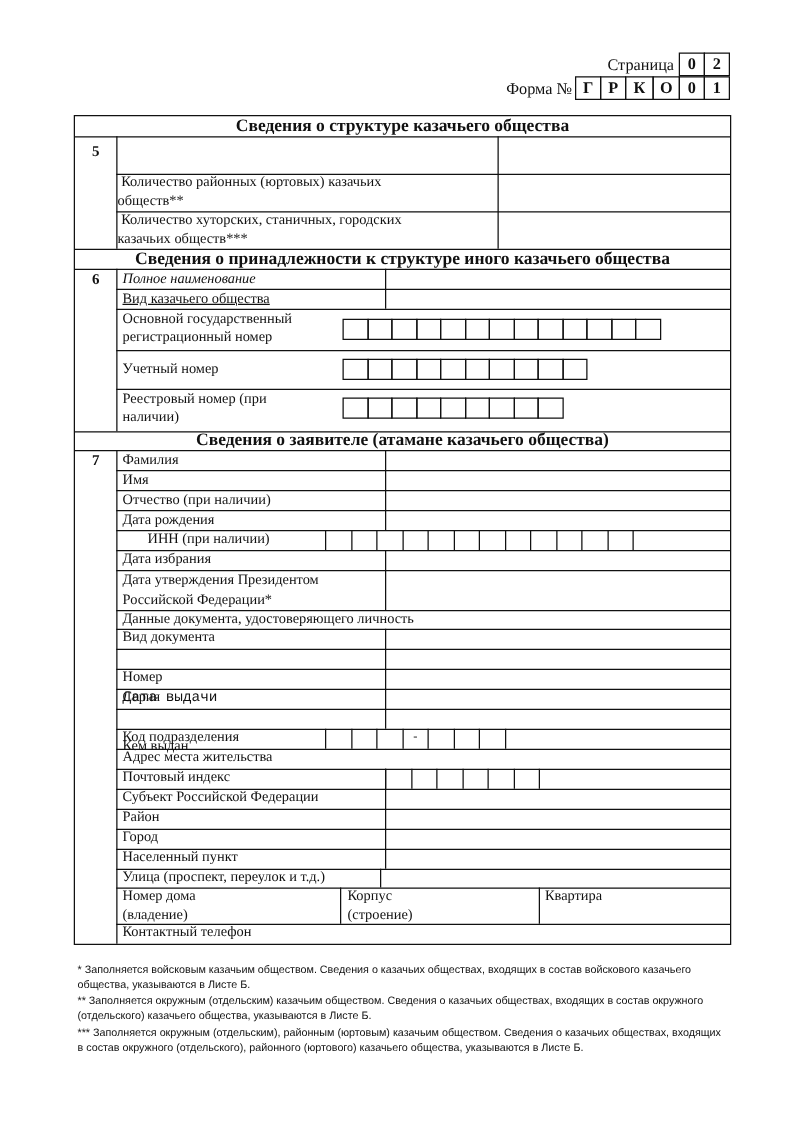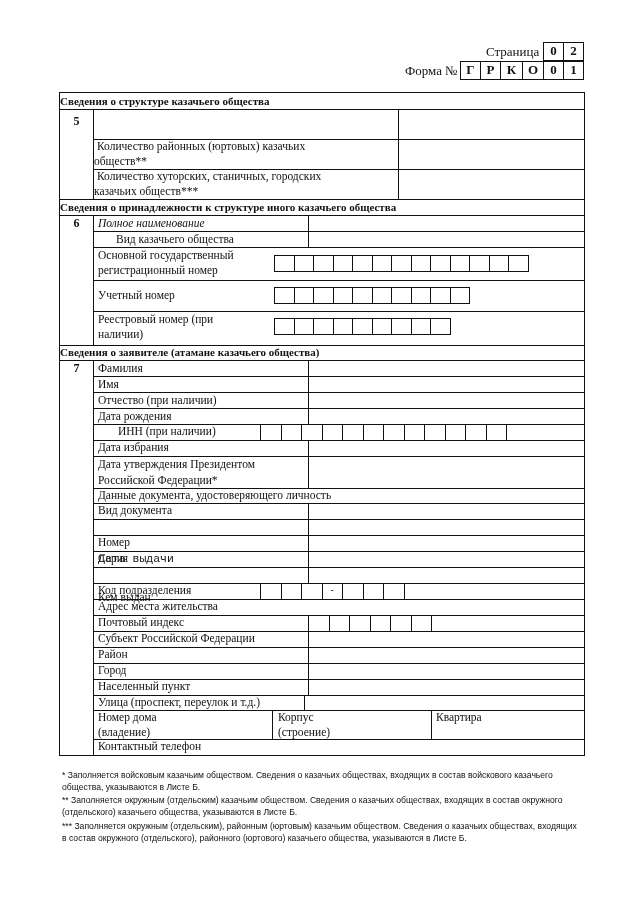--- a/index.html
+++ b/index.html
@@ -10,7 +10,7 @@
   .tbl { position: absolute; left: 59px; top: 92px; width: 526px; height: 664px; border: 1.5px solid #111; box-sizing: border-box; }
   .hline { position: absolute; height: 0; border-top: 1px solid #111; }
   .vline { position: absolute; width: 0; border-left: 1px solid #111; }
-  .sect-title { position: absolute; left: 0; width: 100%; font-weight: bold; font-size: 11px; line-height: 15px; }
+  .sect-title { position: absolute; left: 0; width: 100%; text-align: center; font-weight: bold; font-size: 14px; line-height: 15px; }
   .num { position: absolute; width: 33px; text-align: center; font-weight: bold; font-size: 12px; }
   .lbl { position: absolute; font-size: 11.5px; line-height: 15px; }
   .boxrow { position: absolute; display: flex; }

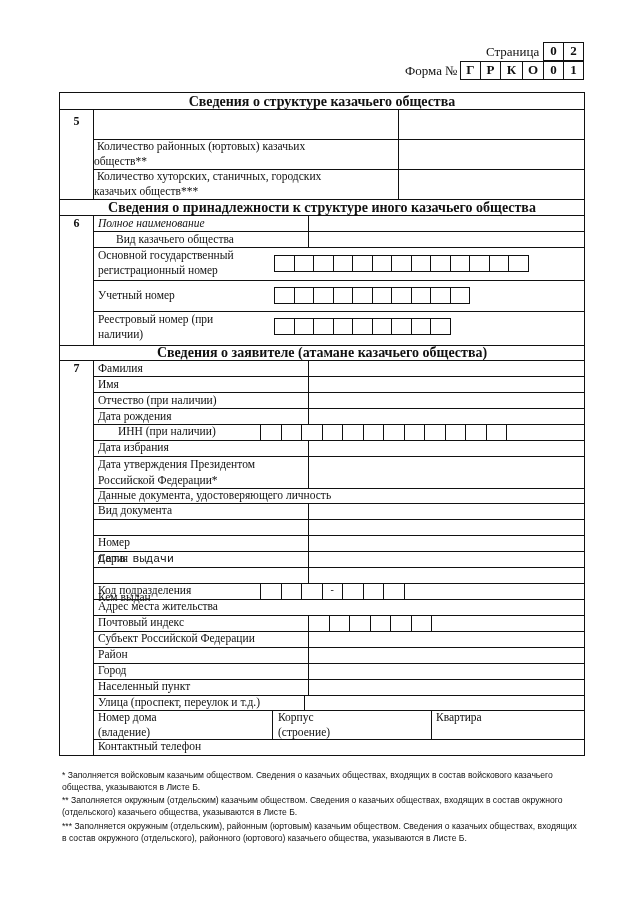--- a/index.html
+++ b/index.html
@@ -69,7 +69,7 @@
   <div class="abs" style="left:250px; top:123px; width:272px; height:14px;"></div>
   <div class="hline" style="left:33px; width:491px; top:138px;"></div>
 
-  <div class="lbl" style="left:56px; top:139px;">Вид казачьего общества</div>
+  <div class="lbl" style="left:38px; top:139px;text-decoration:underline;">Вид казачьего общества</div>
   <div class="abs" style="left:250px; top:139px; width:272px; height:14px;"></div>
   <div class="hline" style="left:33px; width:491px; top:154px;"></div>
 

